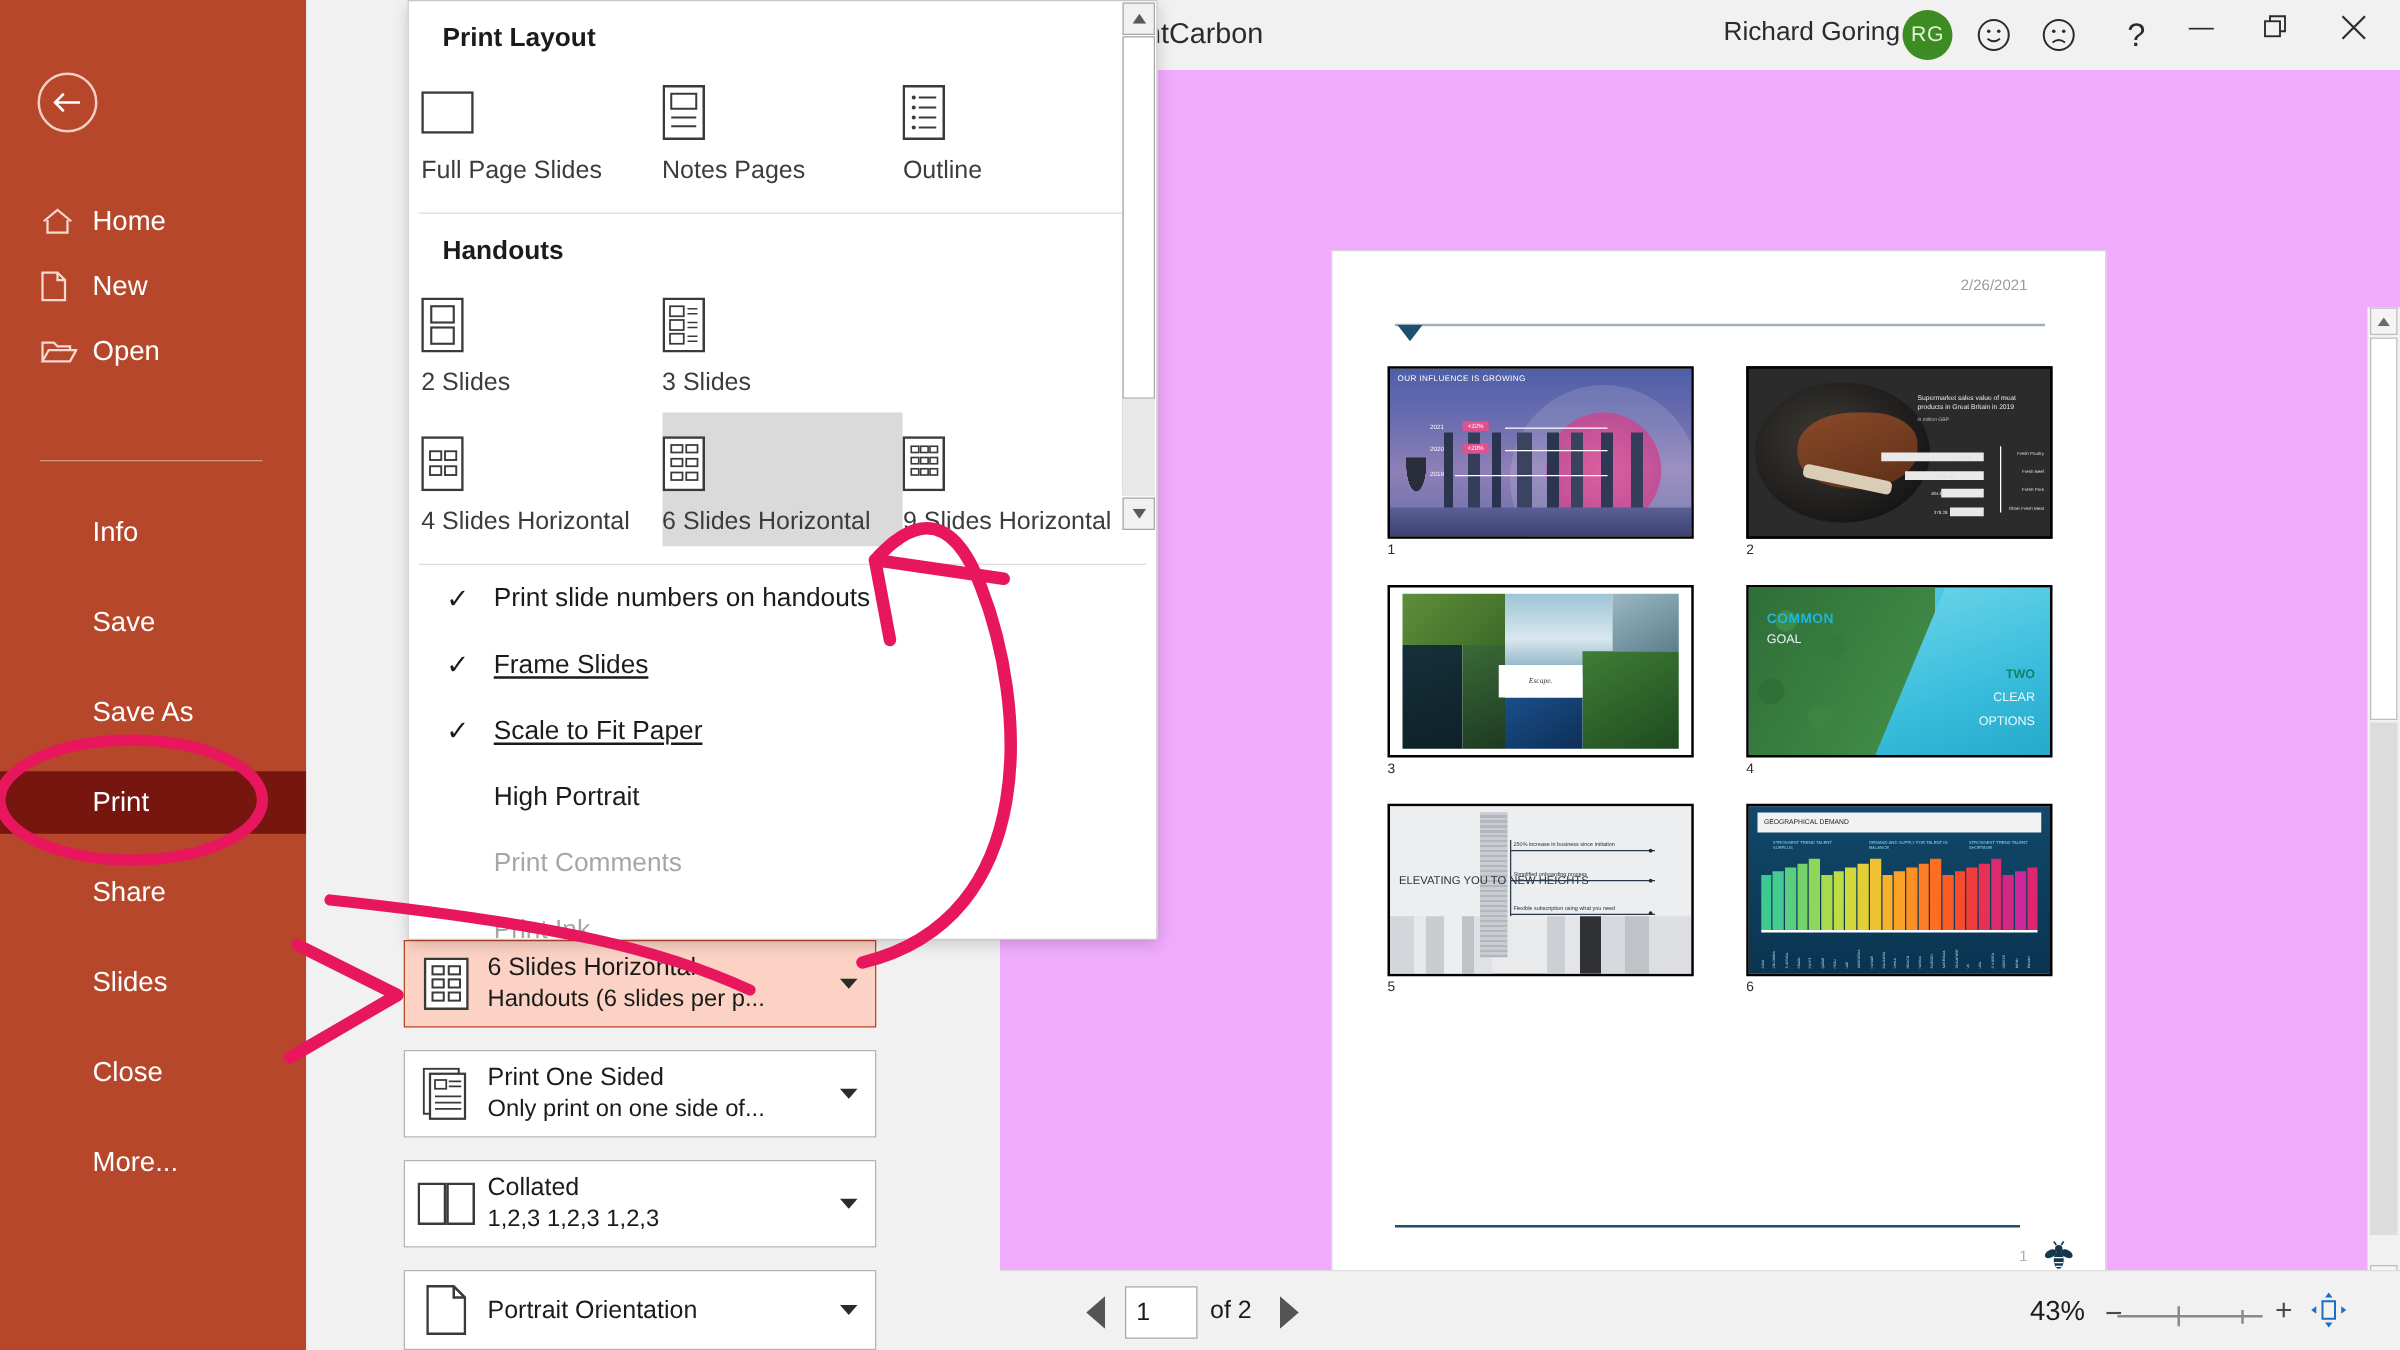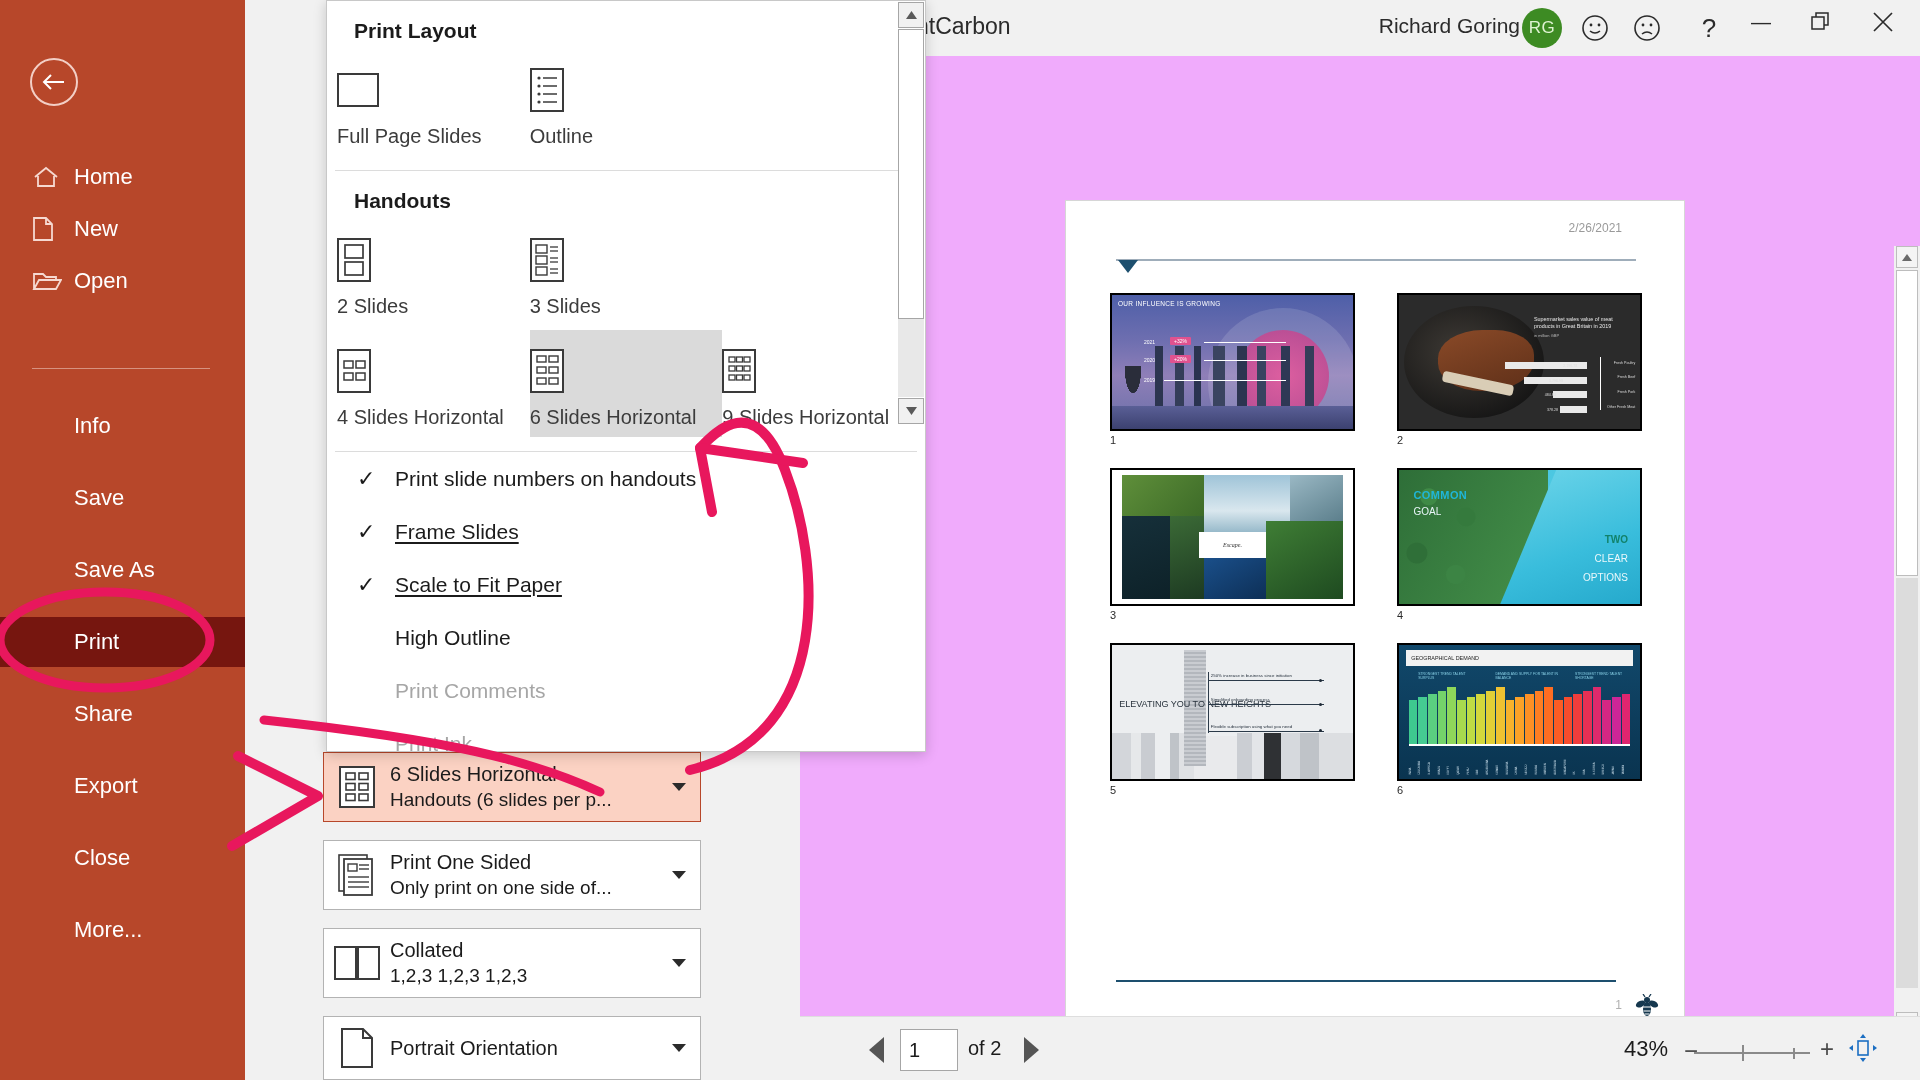--- a/index.html
+++ b/index.html
@@ -538,6 +538,17 @@
             </svg>
         </span>
         <span class="lc-lbl">Full Page Slides</span>
+      </div>
+      <div class="layout-cell">
+        <span class="lc-ico">
+          <svg width="34" height="44" viewBox="0 0 34 44">
+            <rect x="1" y="1" width="32" height="42" fill="#fff" stroke="#3a3a3a" stroke-width="2"></rect>
+            <rect x="7" y="7" width="20" height="12" fill="#fff" stroke="#3a3a3a" stroke-width="1.6"></rect>
+            <line x1="7" y1="26" x2="27" y2="26" stroke="#3a3a3a" stroke-width="1.6"></line>
+            <line x1="7" y1="33" x2="27" y2="33" stroke="#3a3a3a" stroke-width="1.6"></line>
+          </svg>
+        </span>
+        <span class="lc-lbl">Notes Pages</span>
       </div>
       <div class="layout-cell">
         <span class="lc-ico">

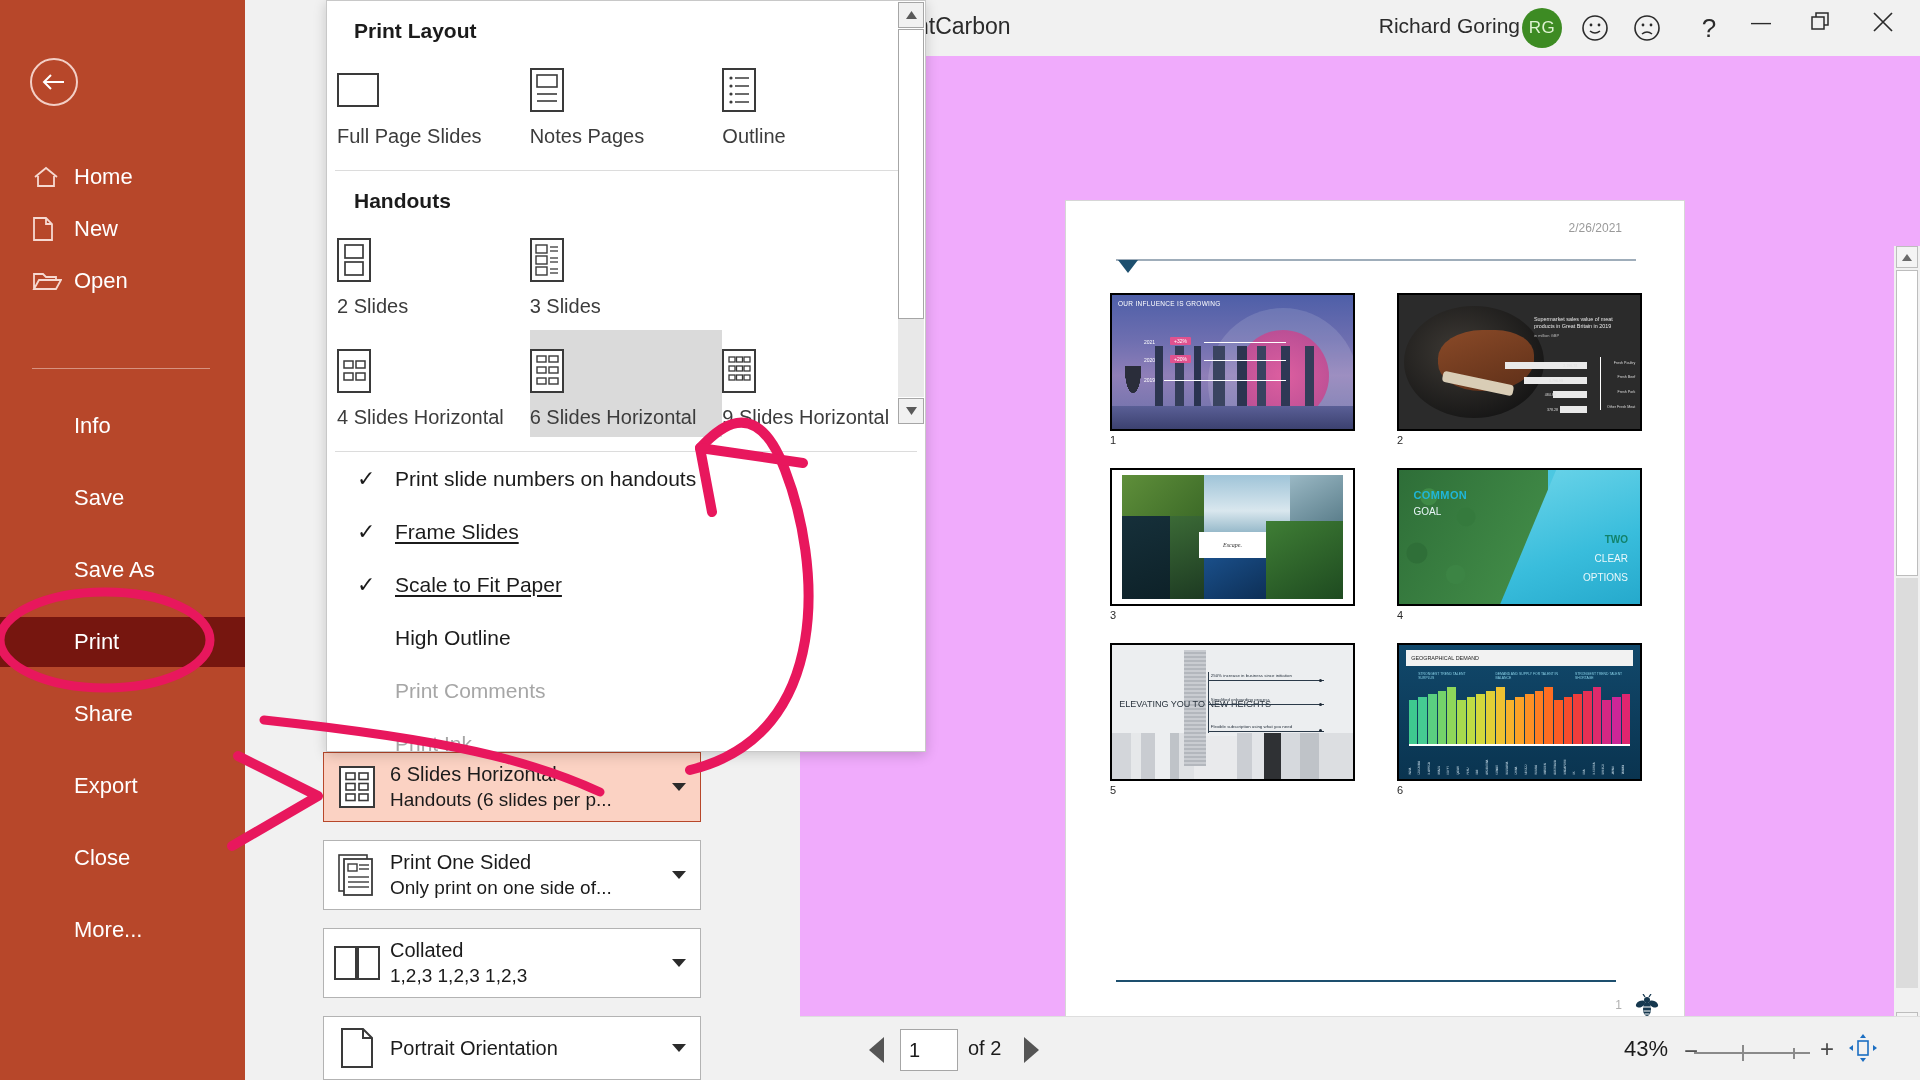--- a/index.html
+++ b/index.html
@@ -664,7 +664,7 @@
     </div>
     <div class="opt-row">
       <span class="chk"></span>
-      <span>High Outline</span>
+      <span>High Portrait</span>
     </div>
     <div class="opt-row disabled">
       <span class="chk"></span>

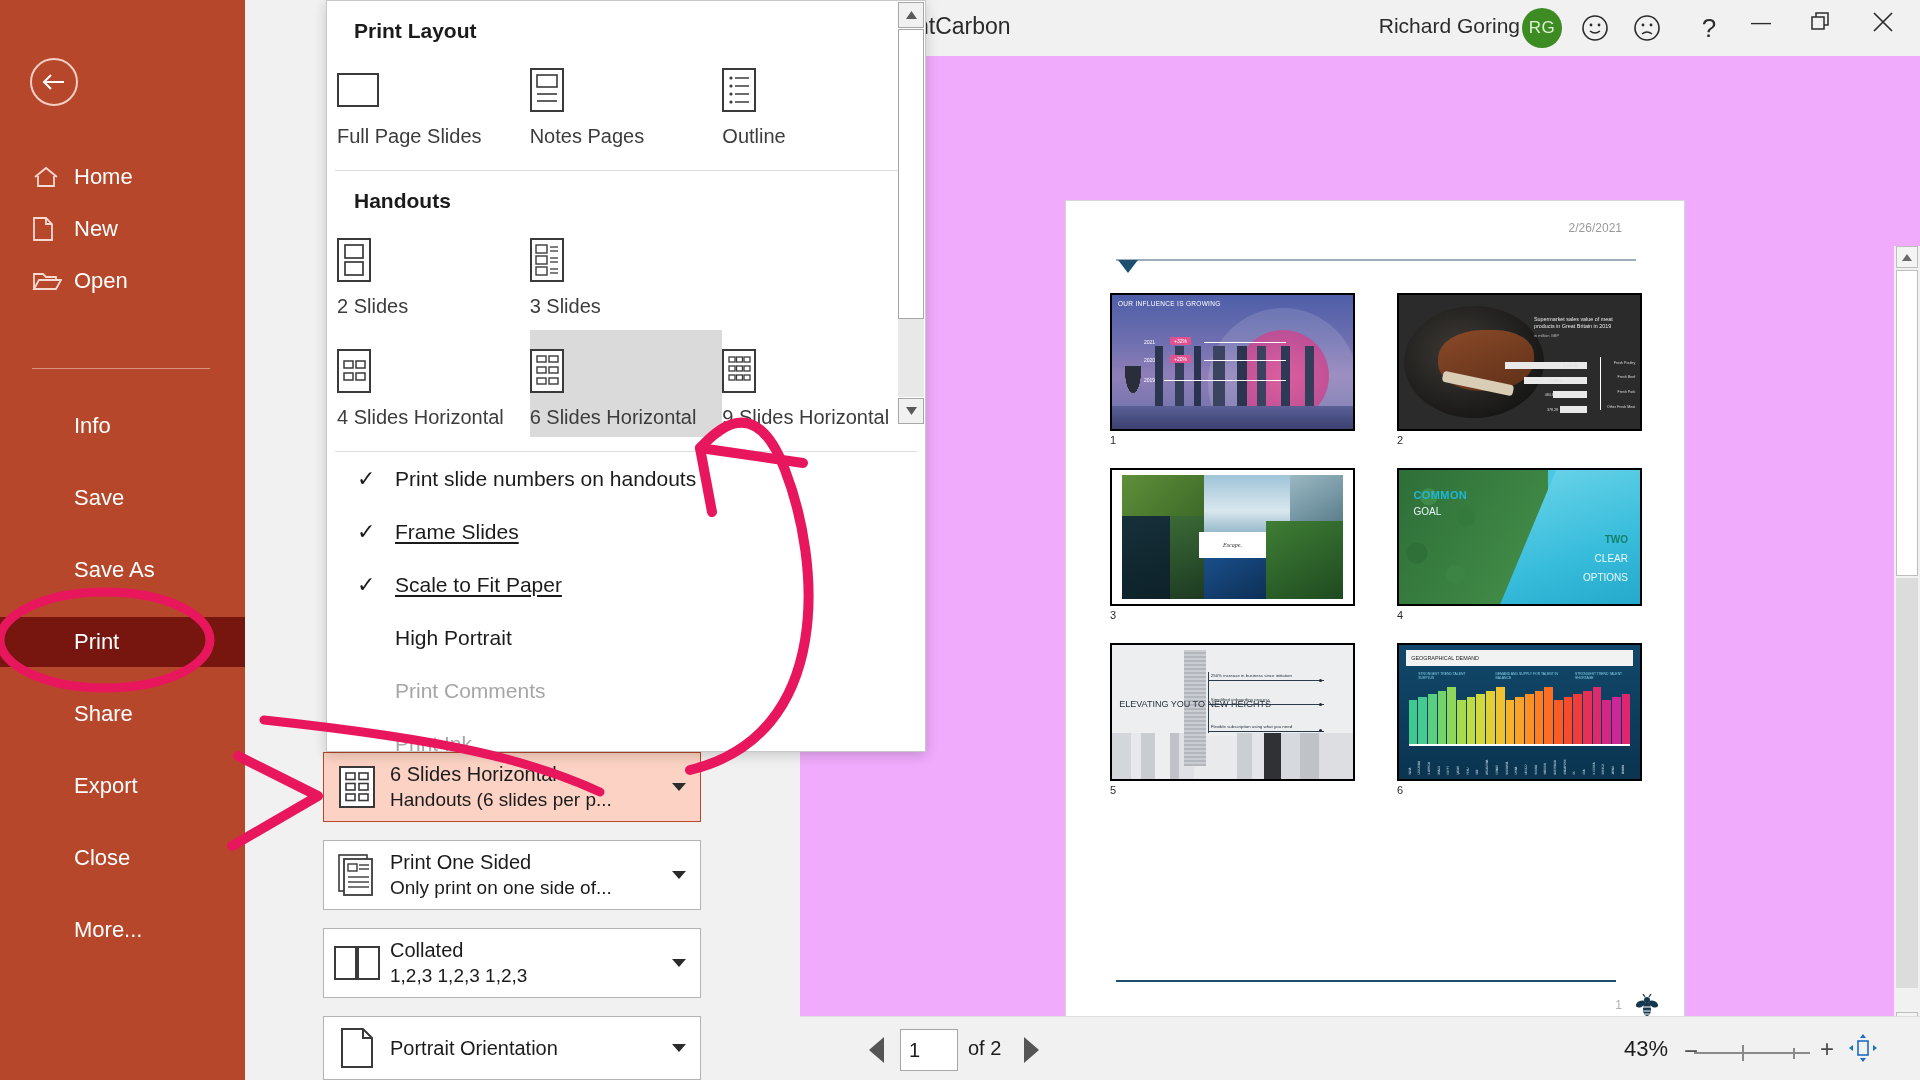--- a/index.html
+++ b/index.html
@@ -392,7 +392,7 @@
       <span class="lbl">Share</span>
     </div>
     <div class="rail-item indent" style="top:761px">
-      <span class="lbl">Export</span>
+      <span class="lbl">Slides</span>
     </div>
     <div class="rail-item indent" style="top:833px">
       <span class="lbl">Close</span>

